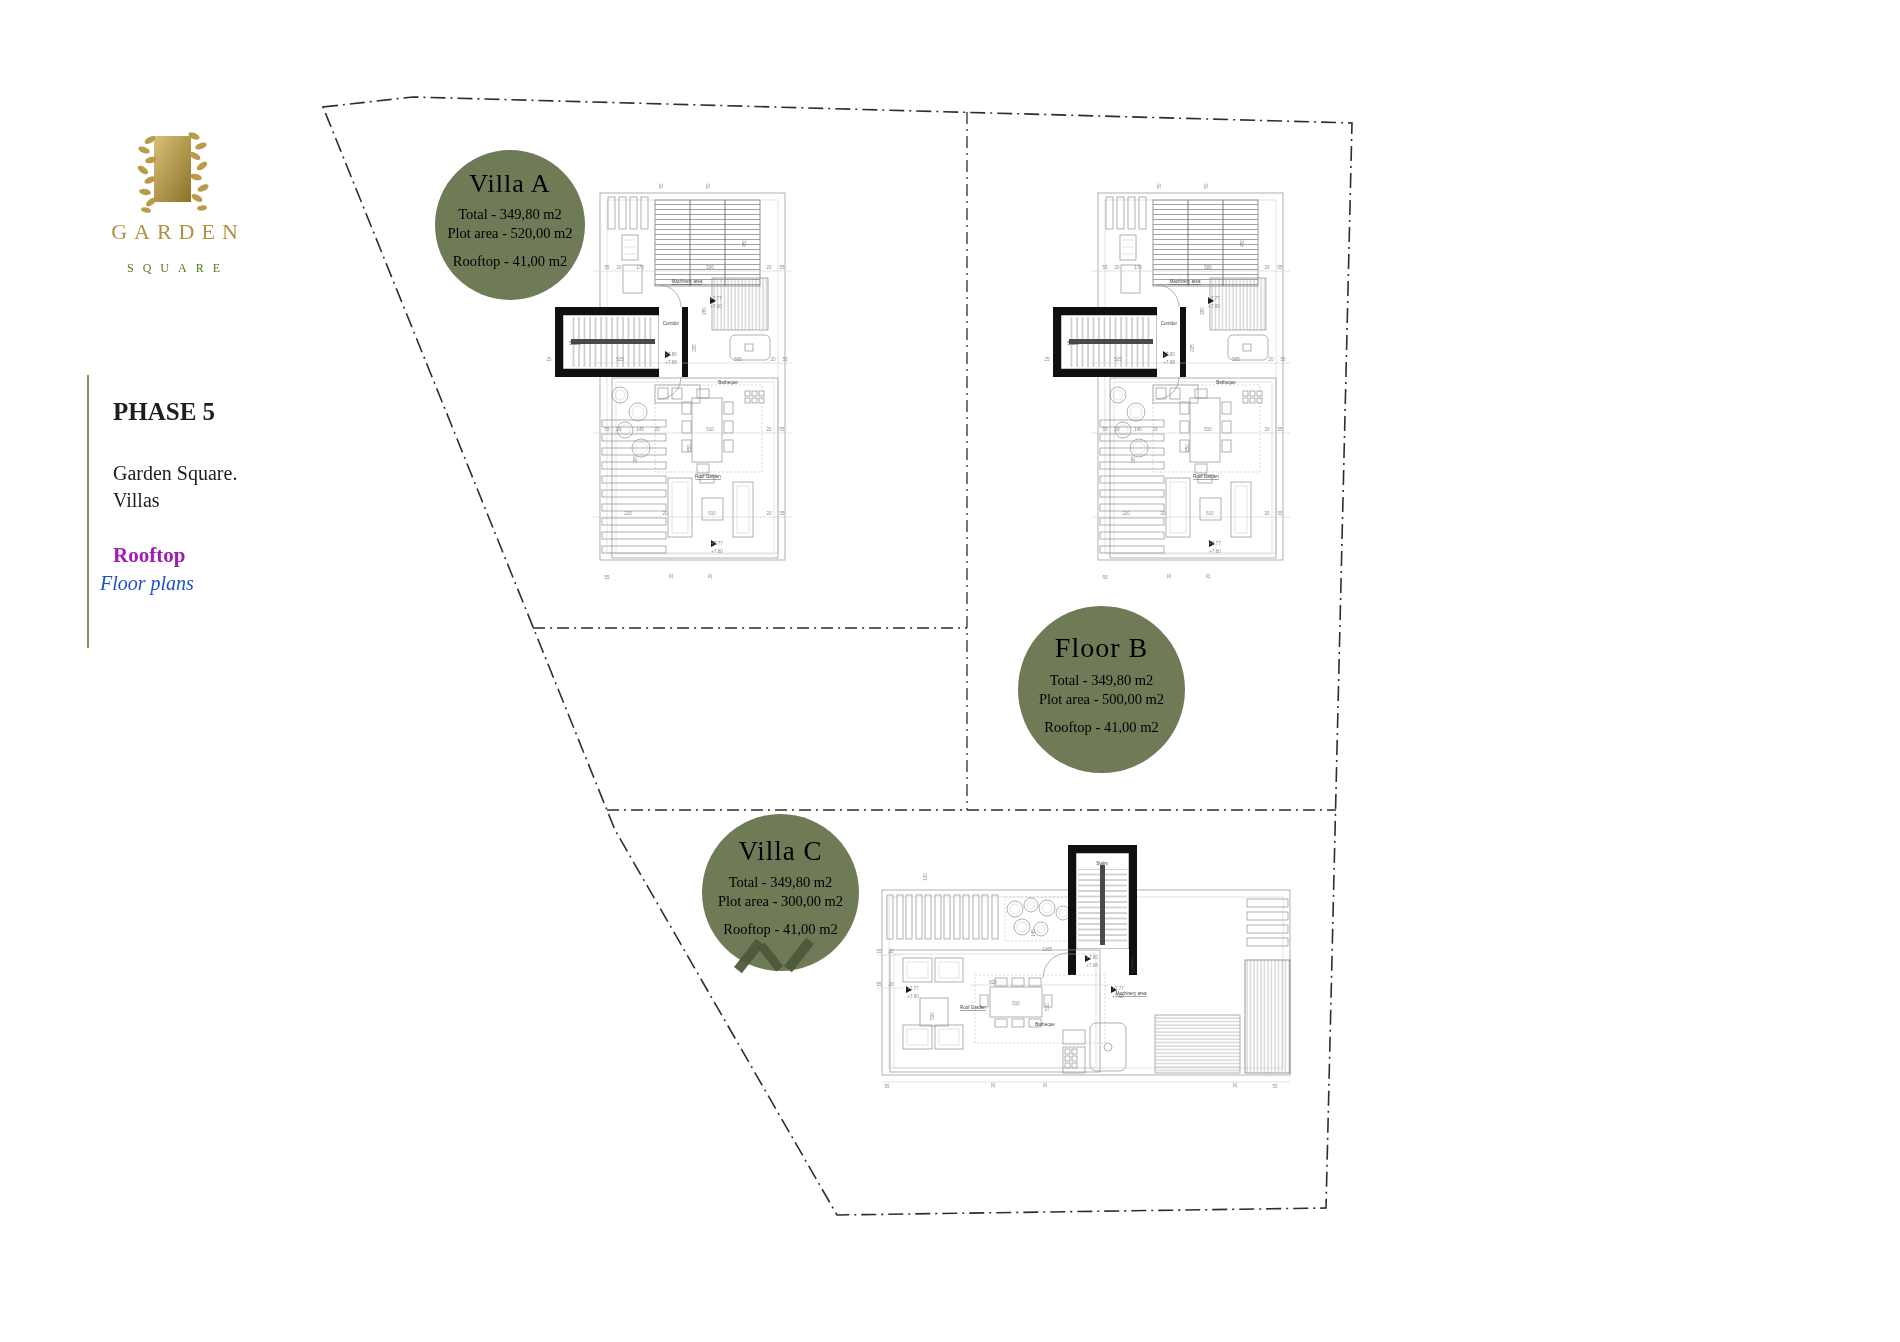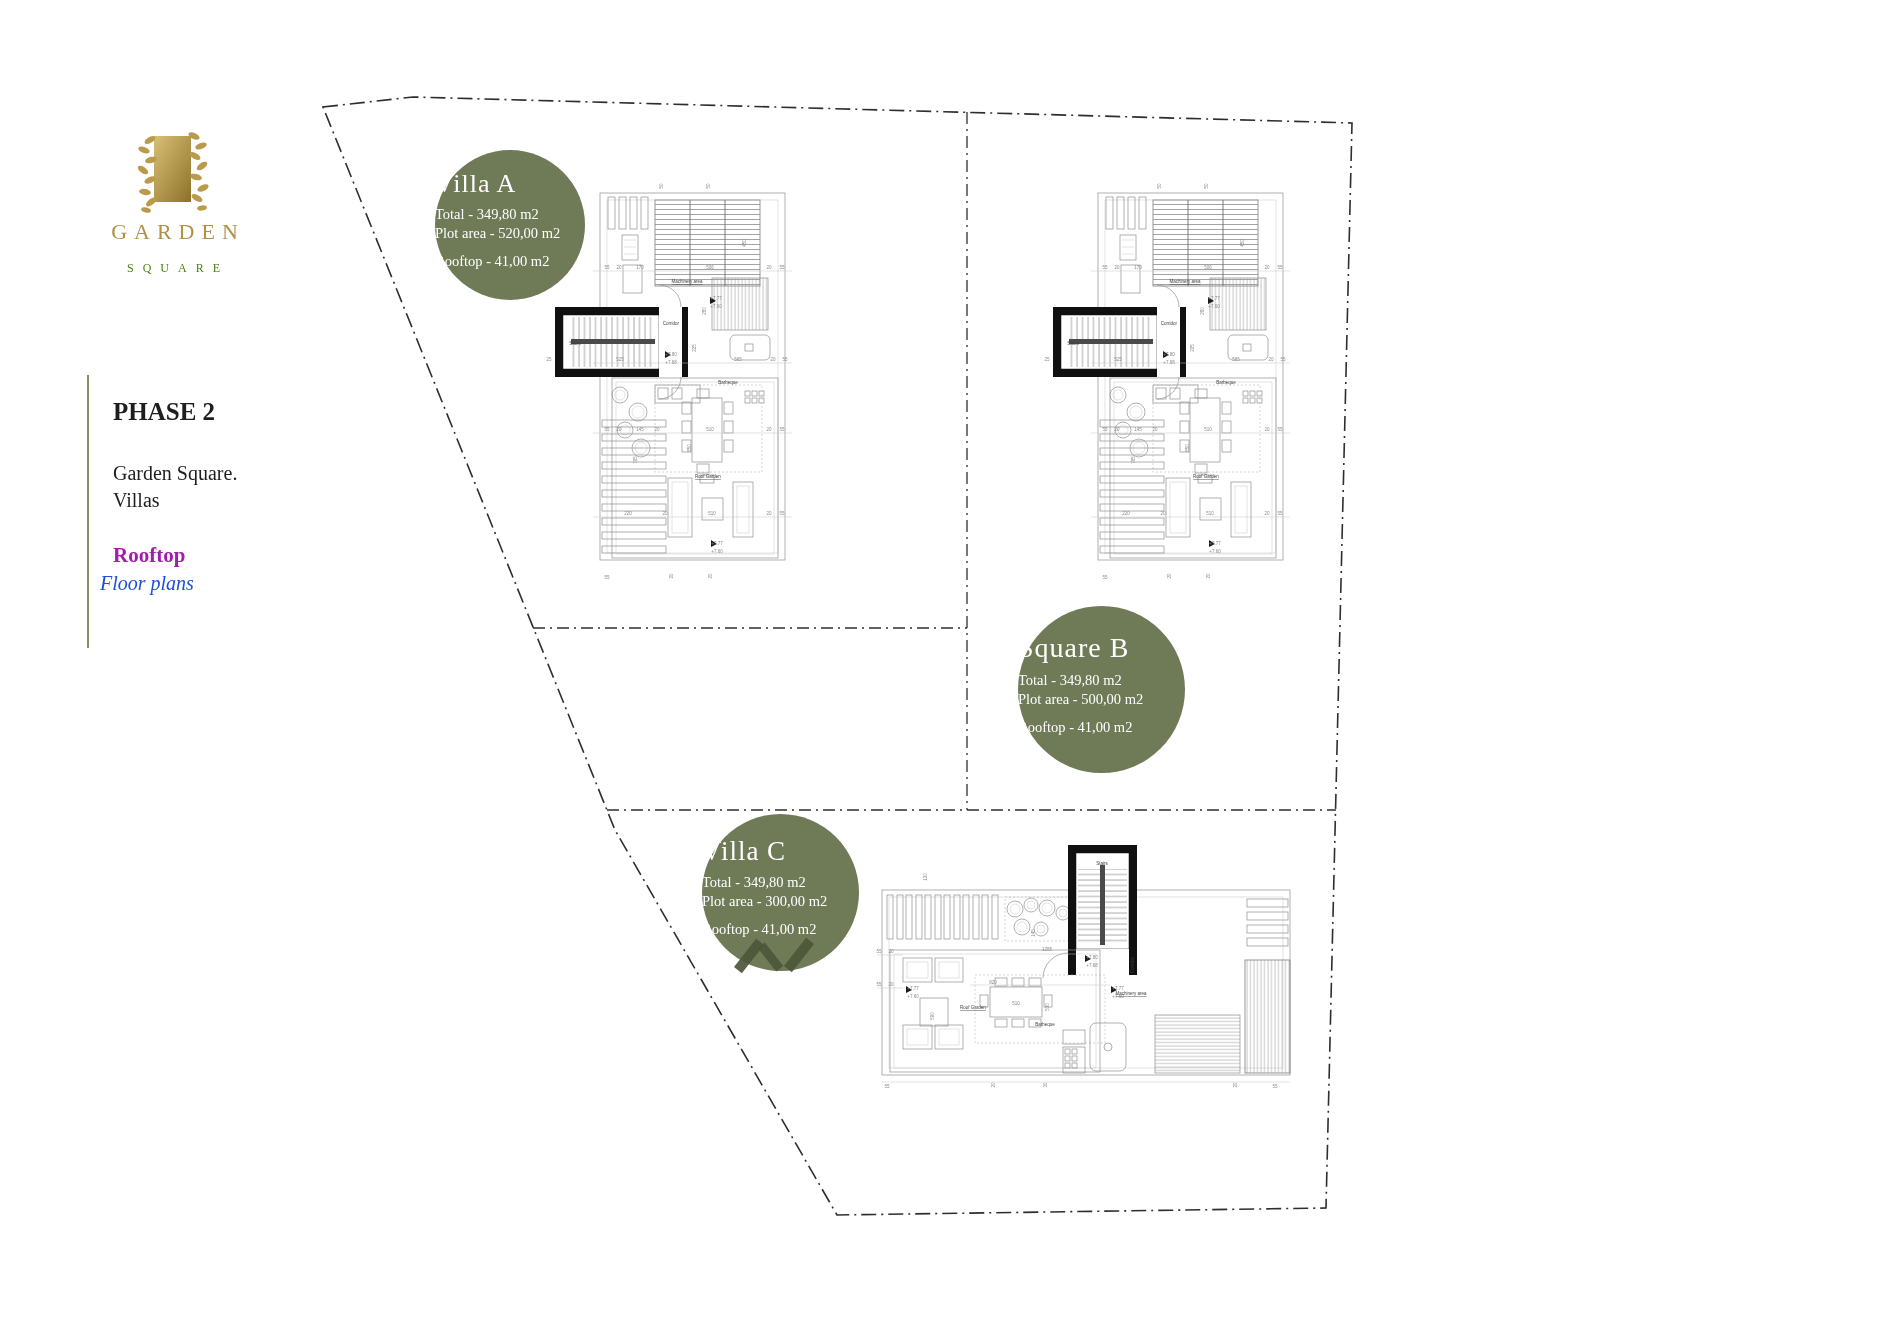--- a/index.html
+++ b/index.html
@@ -29,7 +29,7 @@
   .sect{position:absolute;left:113px;top:543px;font-size:21px;font-weight:bold;color:#a21caf;}
   .sectsub{position:absolute;left:100px;top:572px;font-size:20px;font-style:italic;color:#1d4ed8;}
   
-  .badge{position:absolute;border-radius:50%;background:#6f7a57;color:#ffffff;z-index:4;}
+  .badge{position:absolute;border-radius:50%;background:#6f7a57;color:#000000;text-align:center;z-index:4;}
   .badge .bt{font-size:27px;letter-spacing:1px;}
   .badge .bl{font-size:14.5px;line-height:1.32;}
   .badge .gap{height:9px;}

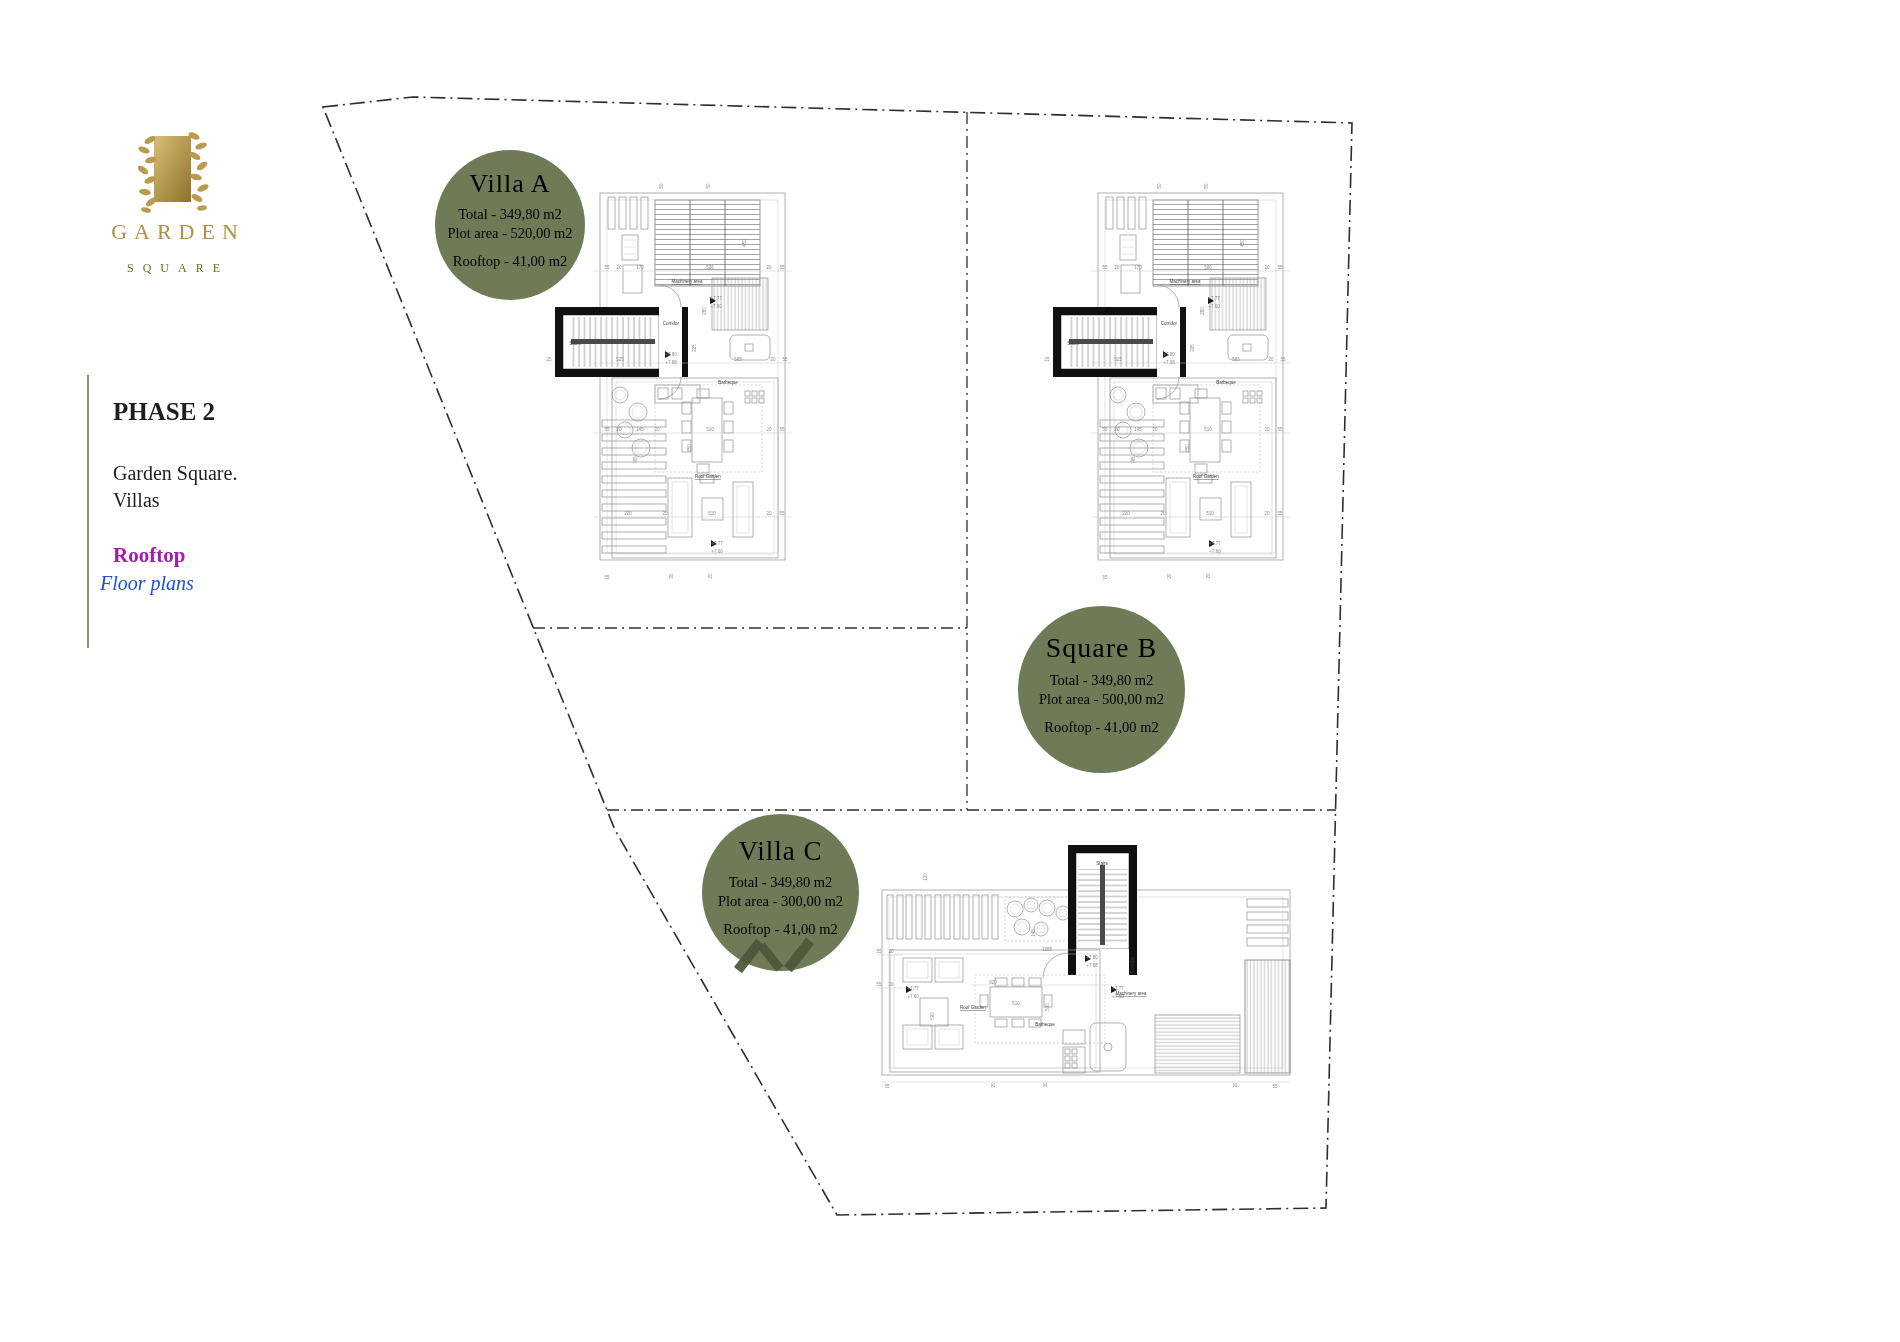--- a/index.html
+++ b/index.html
@@ -192,7 +192,7 @@
   <div id="brand-sub">SQUARE</div>
 
   <div class="side-rule"></div>
-  <div class="phase">PHASE 2</div>
+  <div class="phase">PHASE 5</div>
   <div class="proj1">Garden Square.</div>
   <div class="proj2">Villas</div>
   <div class="sect">Rooftop</div>

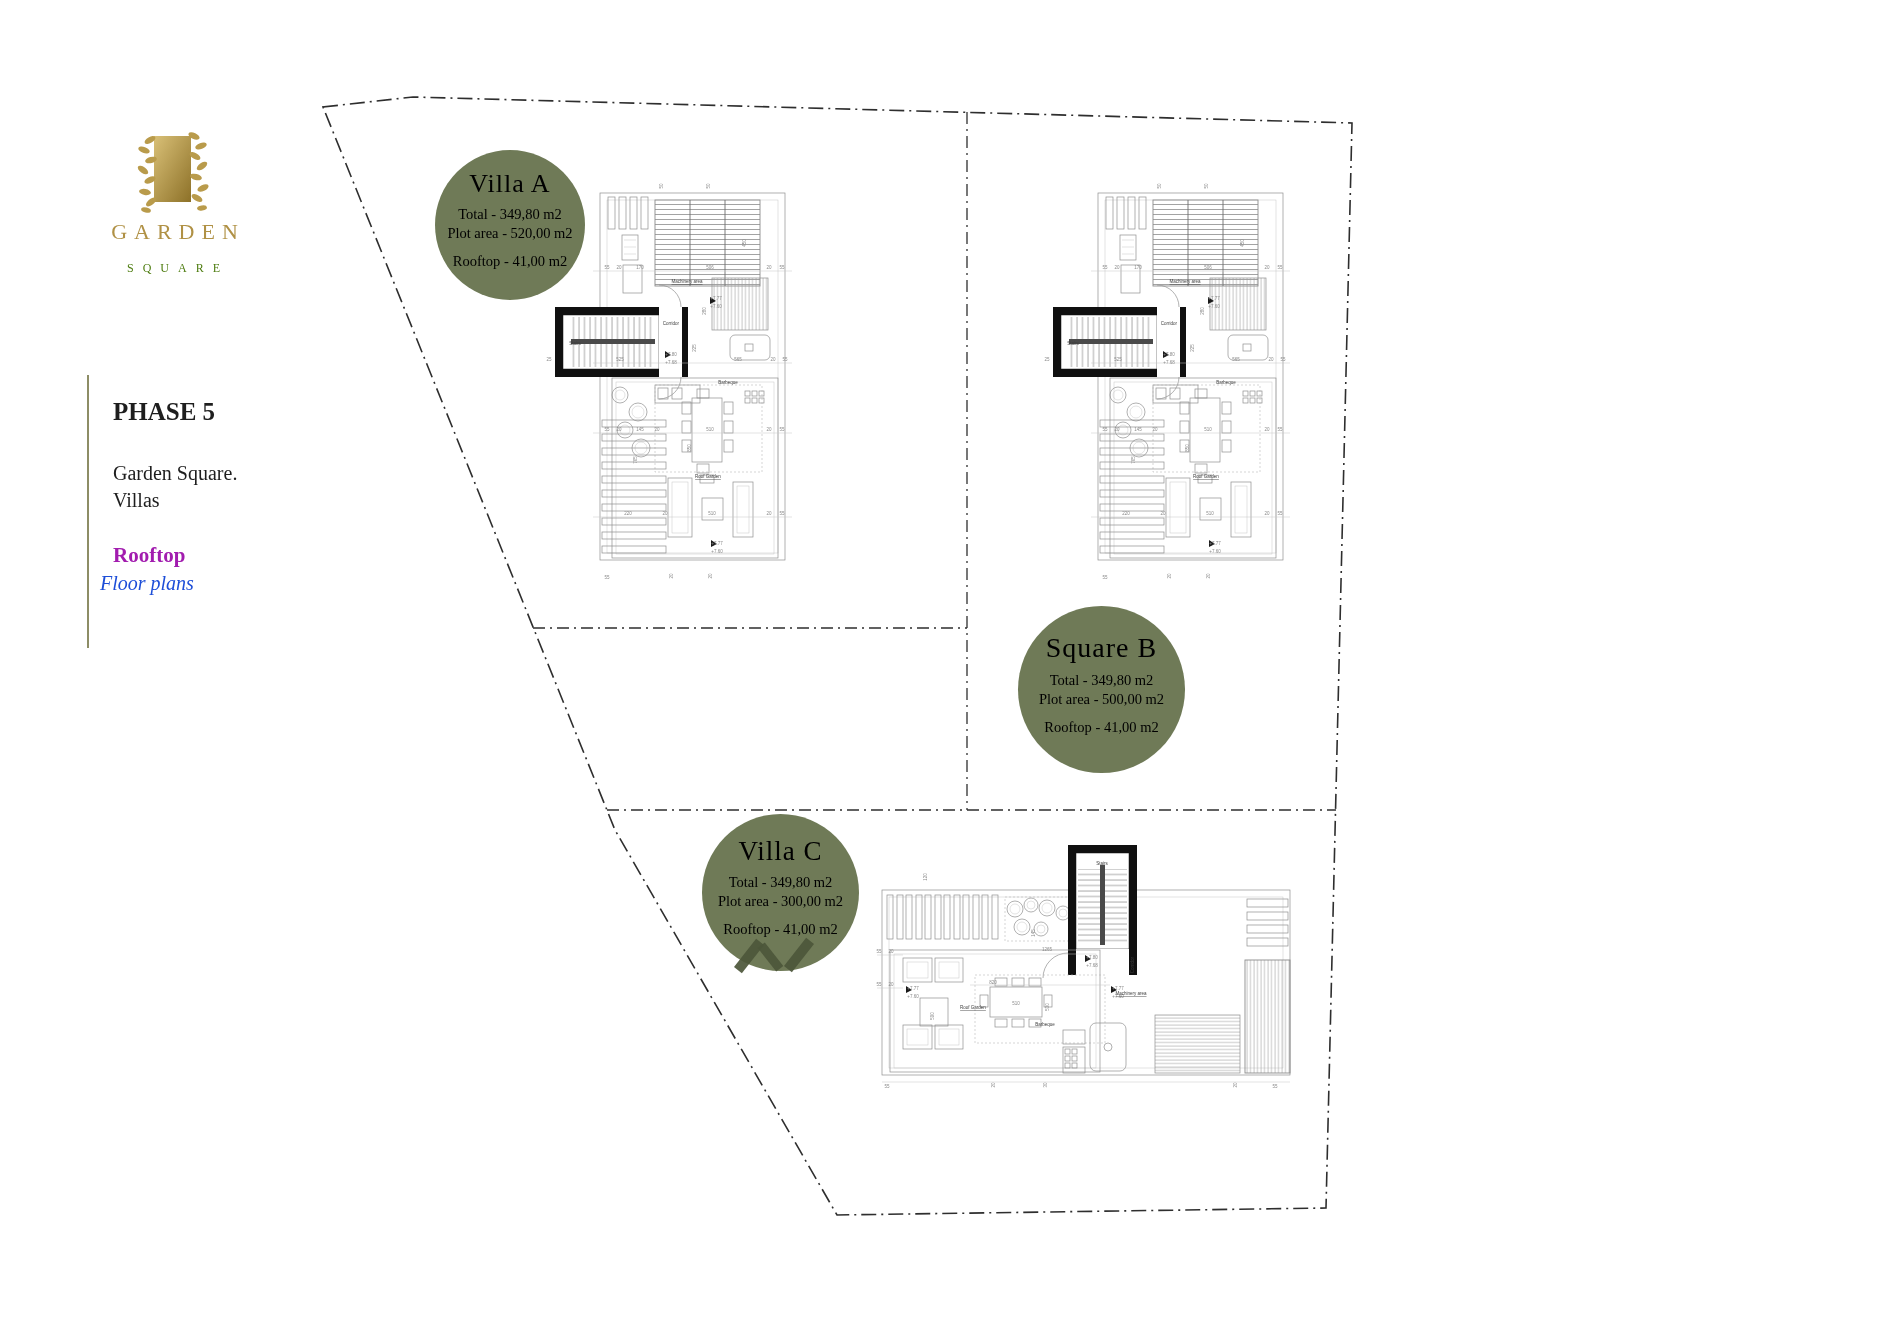--- a/index.html
+++ b/index.html
@@ -206,7 +206,7 @@
     <div class="bl">Rooftop - 41,00 m2</div>
   </div>
   <div class="badge" id="badge-b" style="background: rgb(111, 122, 87);">
-    <div class="bt">Square B</div>
+    <div class="bt">Floor B</div>
     <div class="bl">Total - 349,80 m2</div>
     <div class="bl">Plot area - 500,00 m2</div>
     <div class="gap"></div>

